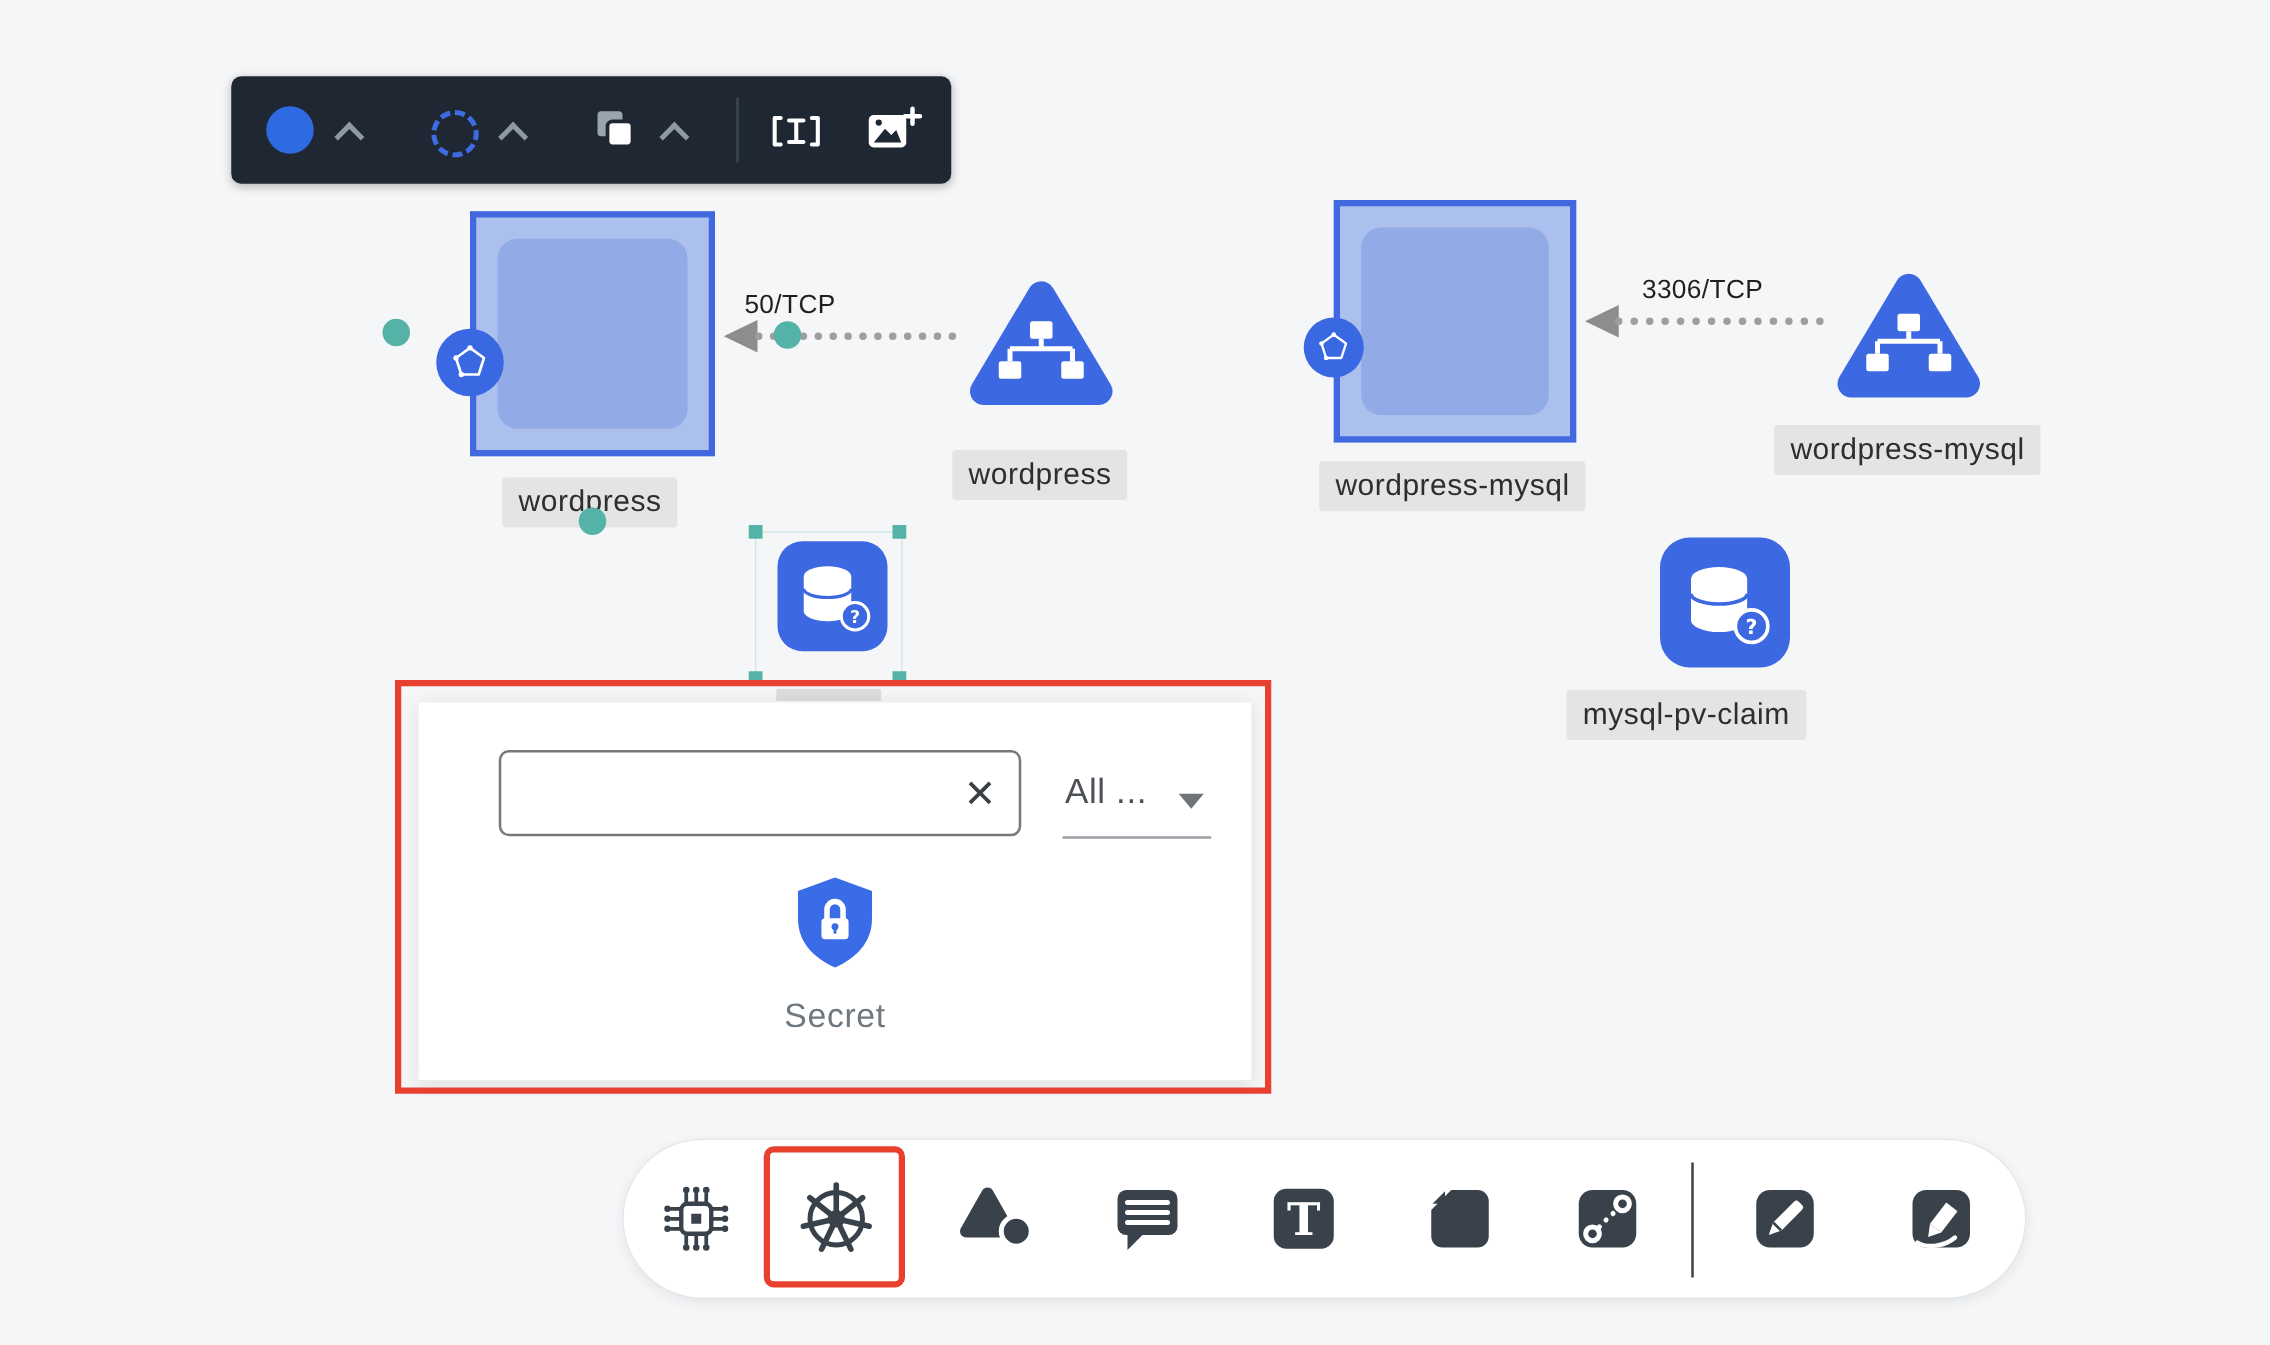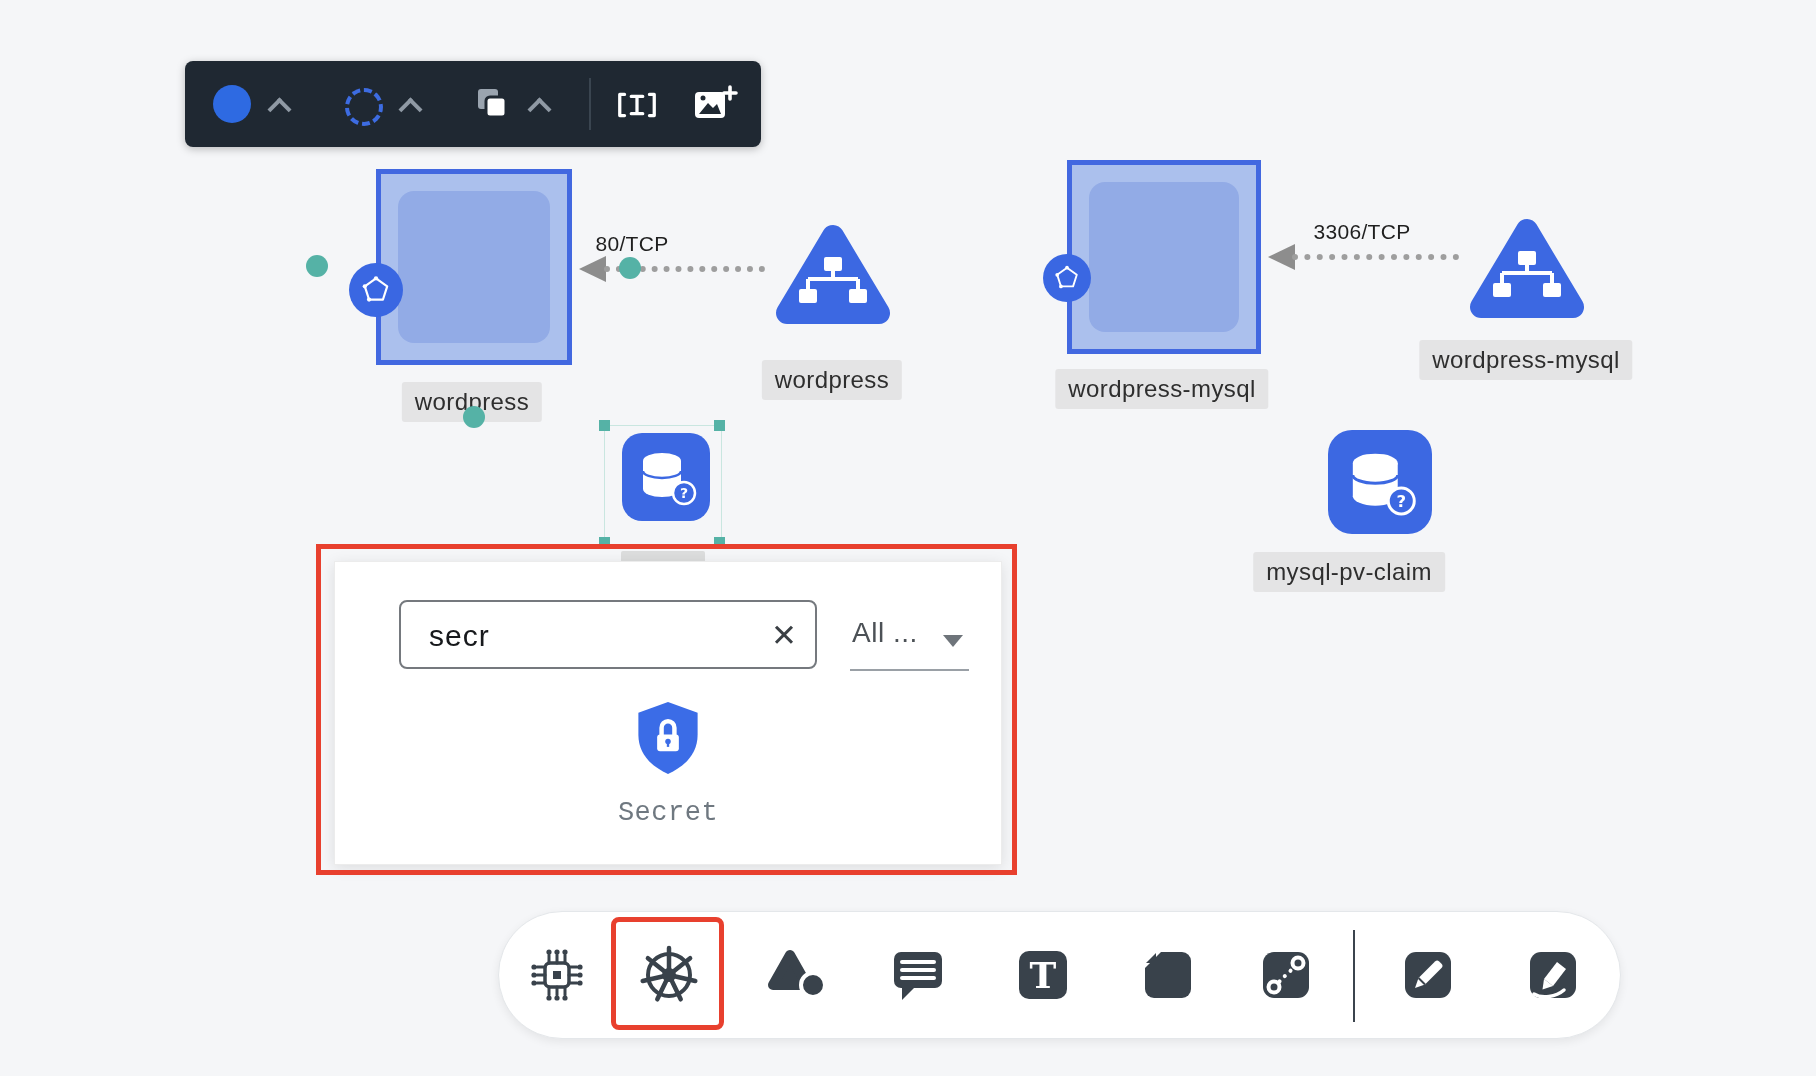--- a/index.html
+++ b/index.html
@@ -106,7 +106,7 @@
   <div class="arrowhead" style="left:579px;top:256px;"></div>
   <div class="dotline" style="left:604px;top:266px;width:161px;"></div>
   <div class="teal-dot" style="left:619px;top:257px;"></div>
-  <div class="edge-label" style="left:632px;top:244px;">80/TCP</div>
+  <div class="edge-label" style="left:632px;top:244px;">50/TCP</div>
 
   <div class="abs" style="left:768px;top:212px;cursor:pointer;">
     <svg width="130" height="130" viewBox="0 0 130 130">

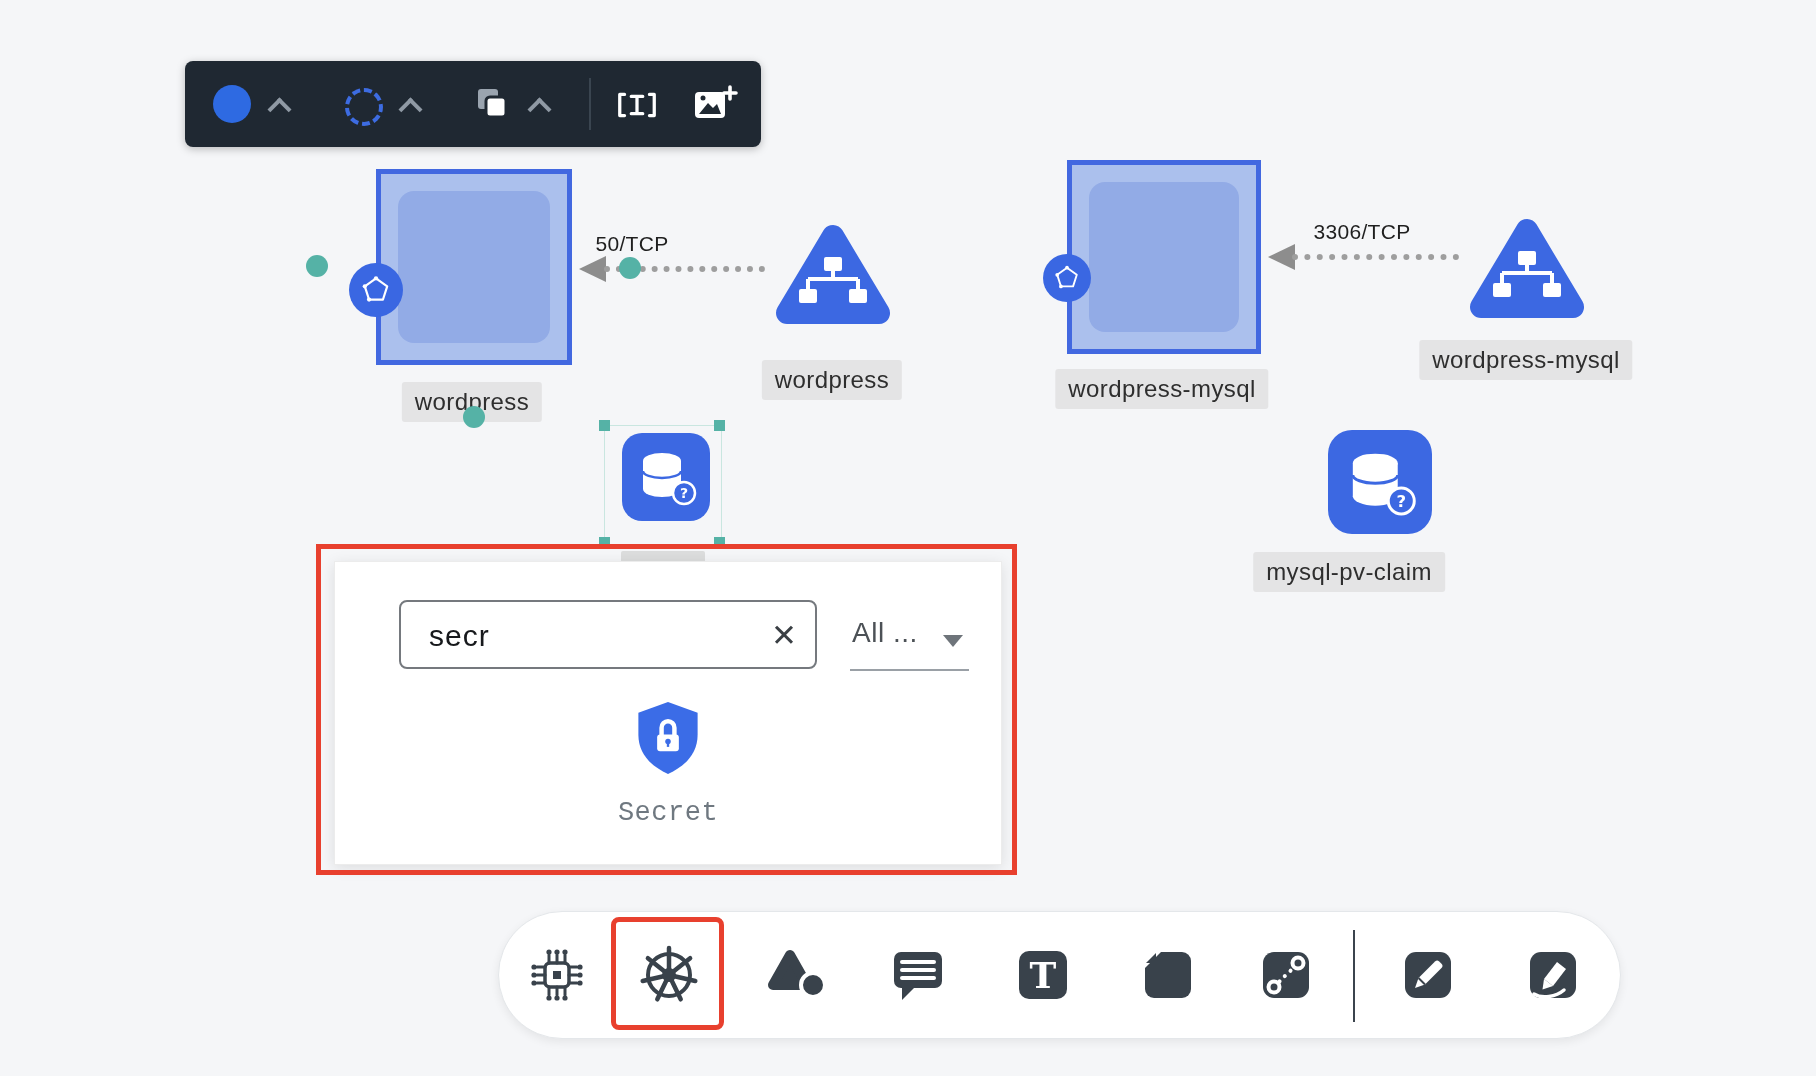--- a/index.html
+++ b/index.html
@@ -179,7 +179,6 @@
   <div class="picker-card" style="left:334px;top:561px;width:666px;height:302px;">
 
     <div class="search-box" style="left:64px;top:38px;width:418px;height:69px;">
-      <input type="text" spellcheck="false" value="secr" style="">
       <span class="clear-btn">✕</span>
     </div>
 

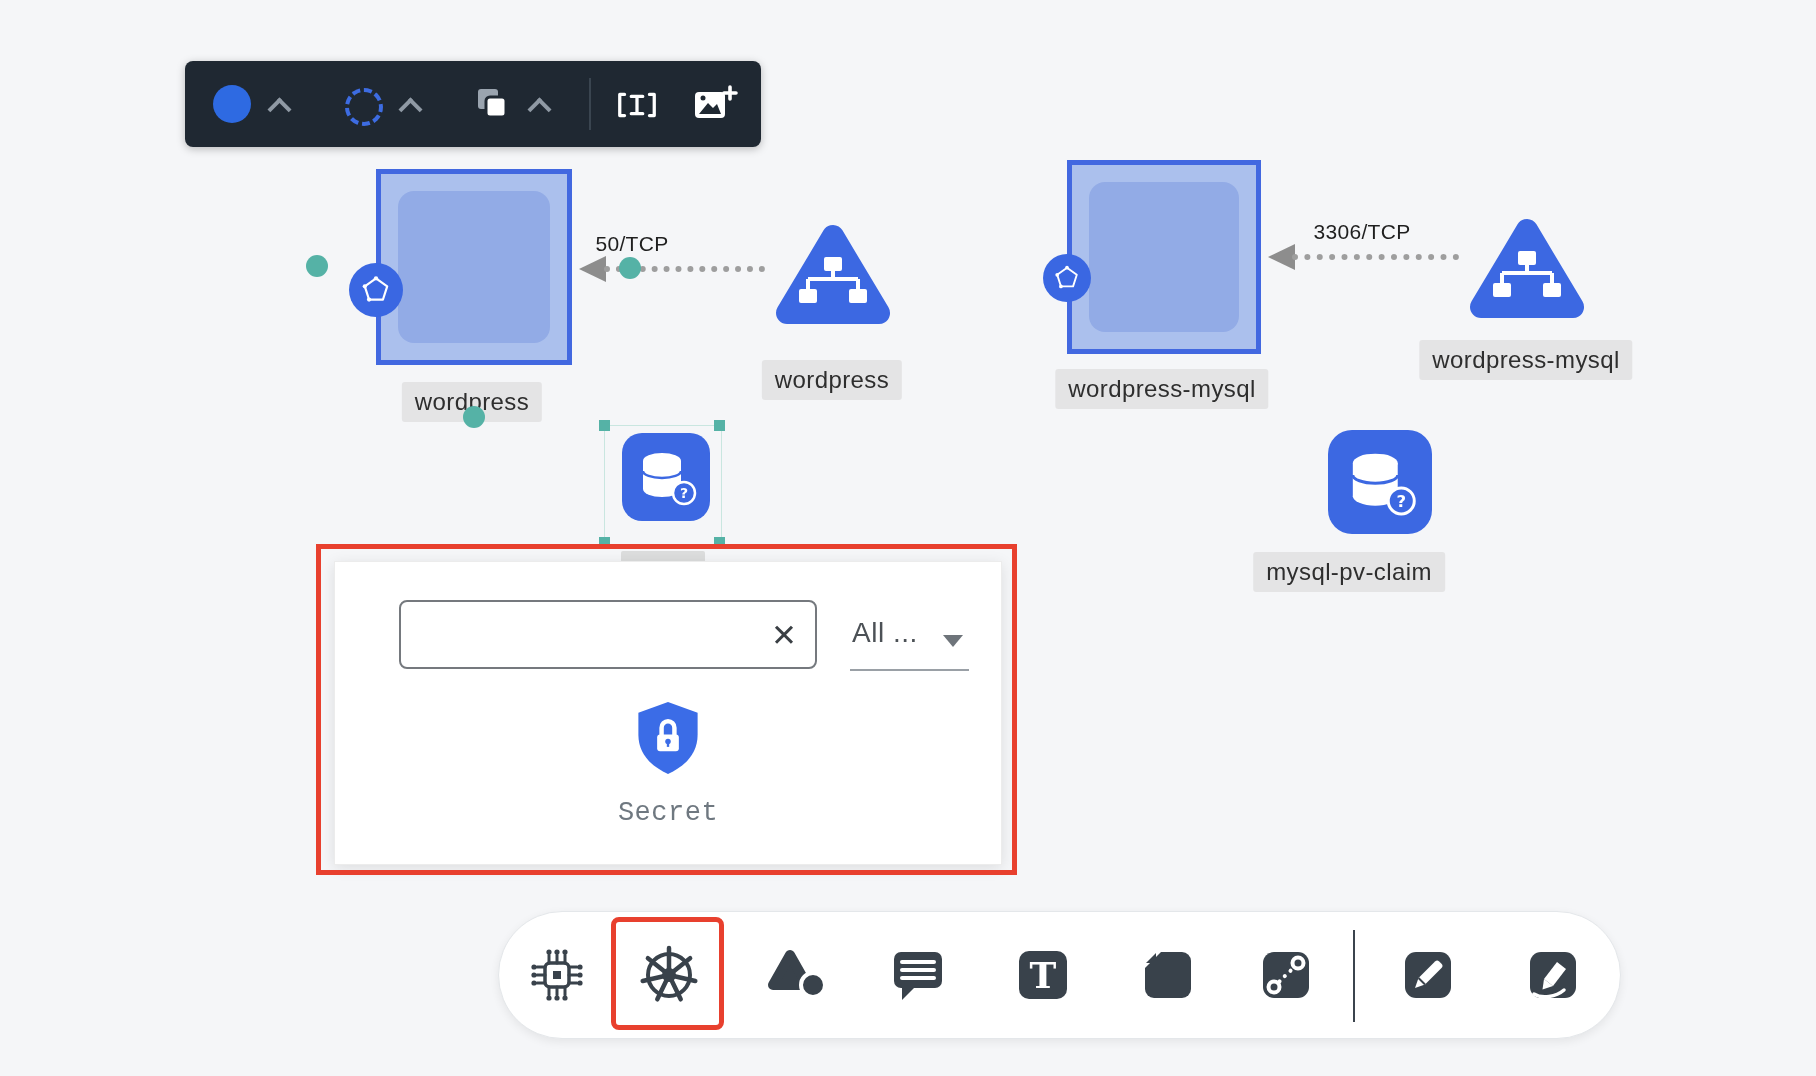--- a/index.html
+++ b/index.html
@@ -196,7 +196,7 @@
         <rect x="33.8" y="43" width="2.4" height="5.5" fill="#3b6ce7"></rect>
       </svg>
     </div>
-    <div class="result-label" style="left:333px;top:251px;font-family:Liberation Mono, monospace;">Secret</div>
+    <div class="result-label" style="left:333px;top:251px;">Secret</div>
   </div>
   <div class="red-outline" style="left:316px;top:544px;width:701px;height:331px;"></div>
 

